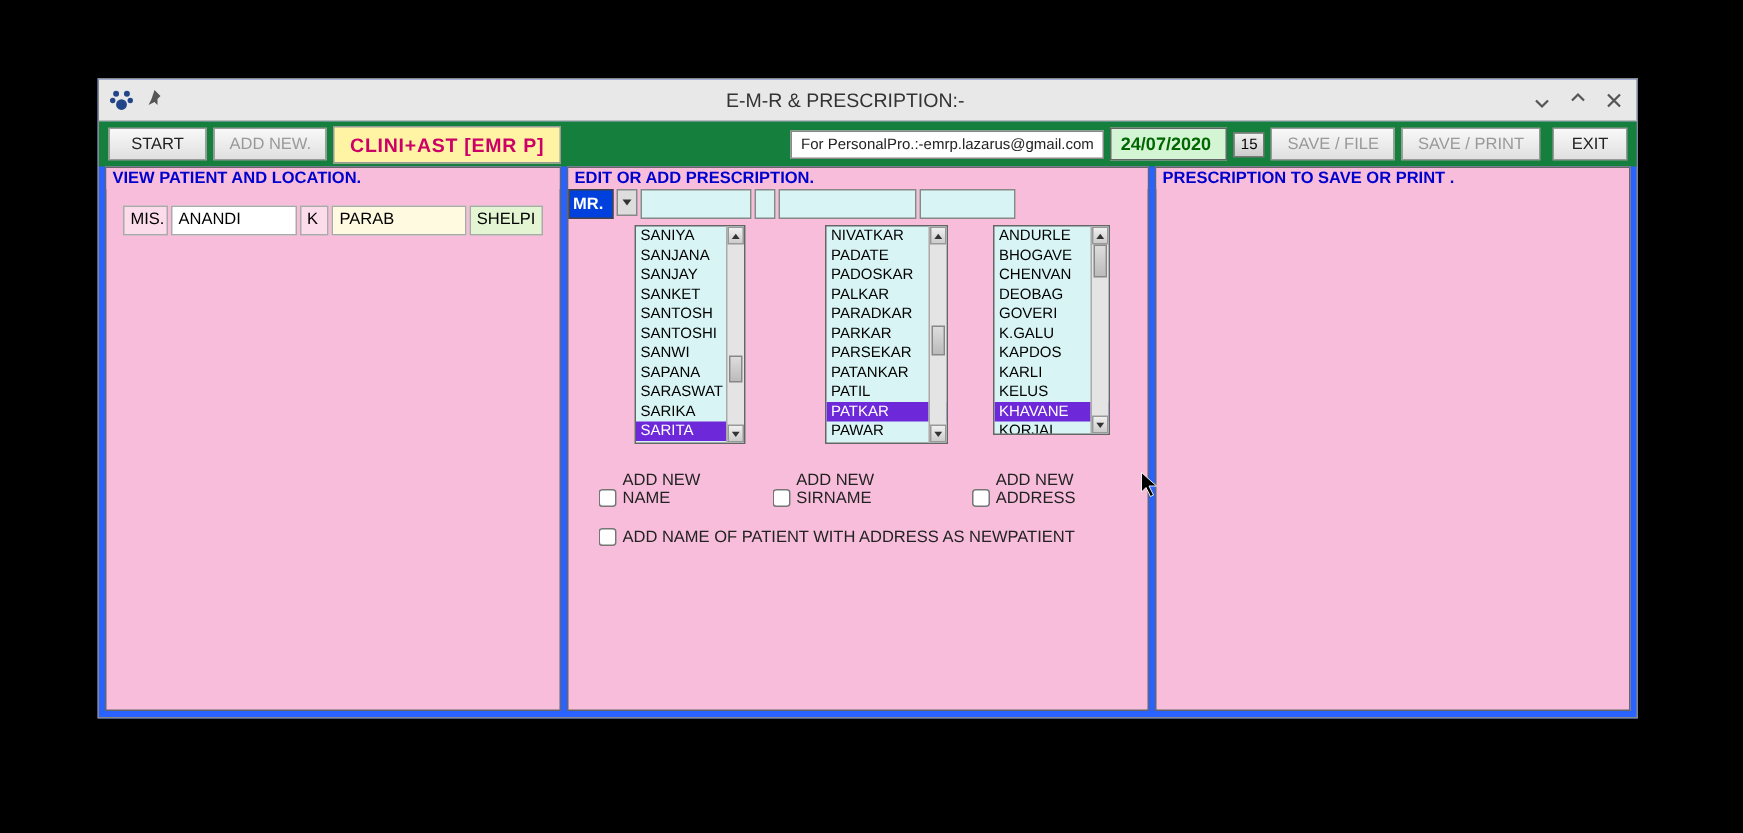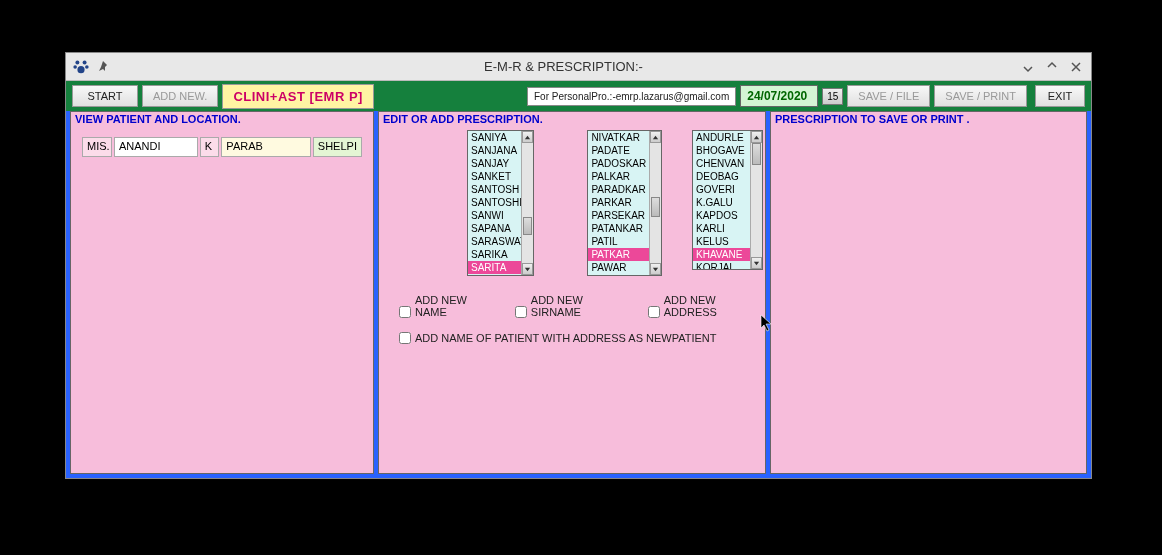--- a/index.html
+++ b/index.html
@@ -180,6 +180,18 @@
 
     <div class="panel panel2">
       <div class="panel-header">EDIT OR ADD PRESCRIPTION.</div>
+      <div class="rx-row">
+        <div class="title-select">MR.</div>
+        <div class="dd-arrow">
+            <svg viewBox="0 0 8 8">
+              <path d="M1 2 L4 6 L7 2 Z" fill="#333"></path>
+            </svg>
+          </div>
+        <input class="rx-input rx-i1" style="">
+        <input class="rx-input rx-i2" style="">
+        <input class="rx-input rx-i3" style="">
+        <input class="rx-input rx-i4" style="">
+      </div>
       <div class="lists">
         <div class="listbox lb1">
           <div class="items">

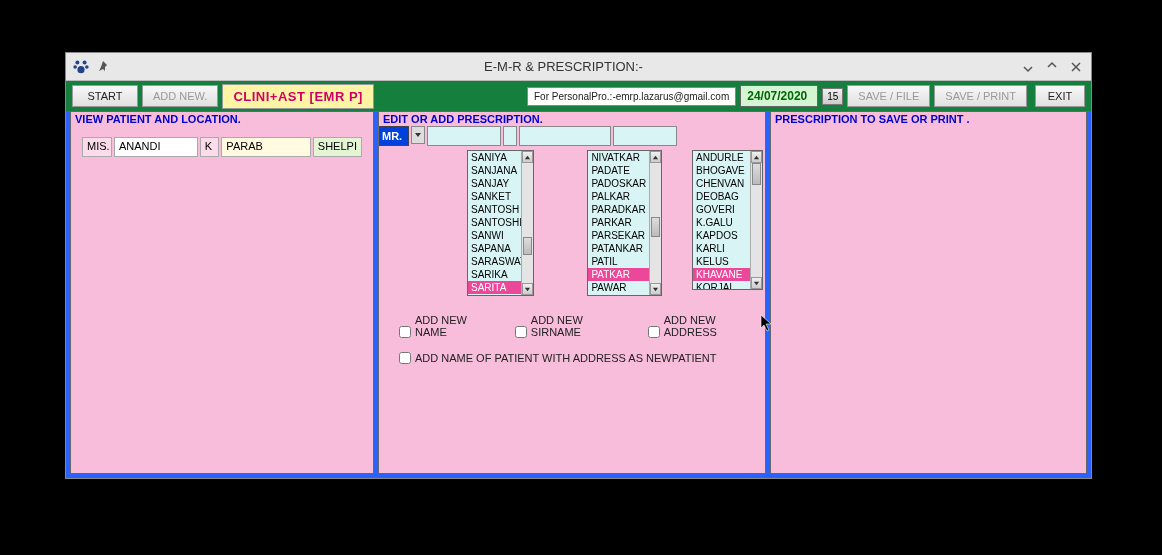--- a/index.html
+++ b/index.html
@@ -87,7 +87,7 @@
       background: #d8f4f4; border: 1px solid #666; font-size: 10px;
       overflow: hidden; position: relative;
     }
-    .lb1 { width: 74px; height: 146px; margin-left: 44px; }
+    .lb1 { width: 74px; height: 146px; }
     .lb2 { width: 82px; height: 146px; margin-left: 23px; }
     .lb3 { width: 78px; height: 140px; }
     .listbox .items { }

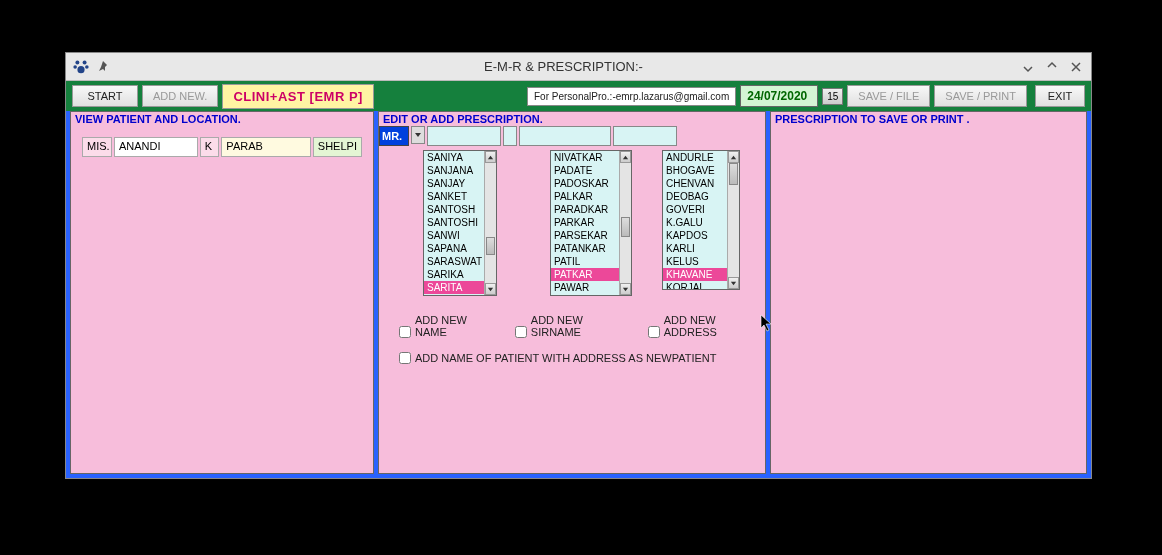--- a/index.html
+++ b/index.html
@@ -92,7 +92,7 @@
     .lb3 { width: 78px; height: 140px; }
     .listbox .items { }
     .listbox .item { padding: 0px 3px; height: 13px; line-height: 13px; white-space: nowrap; overflow: hidden; }
-    .listbox .item.sel { background: #ec4899; color: #fff; }
+    .listbox .item.sel { background: #6d28d9; color: #fff; }
     .scrollbar {
       position: absolute; right: 0; top: 0; bottom: 0; width: 12px;
       background: #e4e4e4; border-left: 1px solid #aaa;

